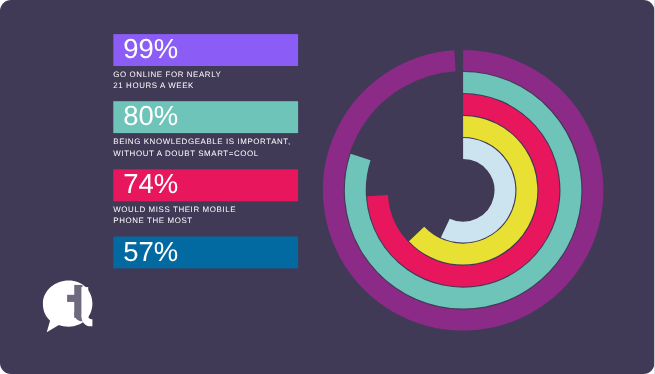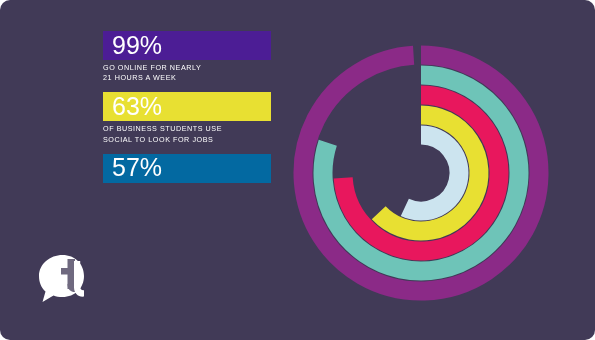--- a/index.html
+++ b/index.html
@@ -87,7 +87,7 @@
   <div id="stats">
 
     <div class="stat">
-      <div class="stat-bar" style="background: #4c1d95;">
+      <div class="stat-bar" style="background: #8b5cf6;">
         <span class="stat-pct">99%</span>
       </div>
       <div class="stat-desc">GO ONLINE FOR NEARLY

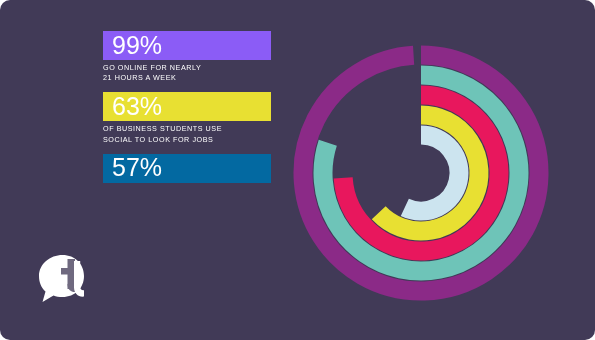--- a/index.html
+++ b/index.html
@@ -94,6 +94,13 @@
 21 HOURS A WEEK</div>
     </div>
 
+    <div class="stat">
+      <div class="stat-bar" style="background: rgb(110, 196, 184);">
+        <span class="stat-pct">80%</span>
+      </div>
+      <div class="stat-desc">BEING KNOWLEDGEABLE IS IMPORTANT,
+WITHOUT A DOUBT SMART=COOL</div>
+    </div>
 
 
     <div class="stat">

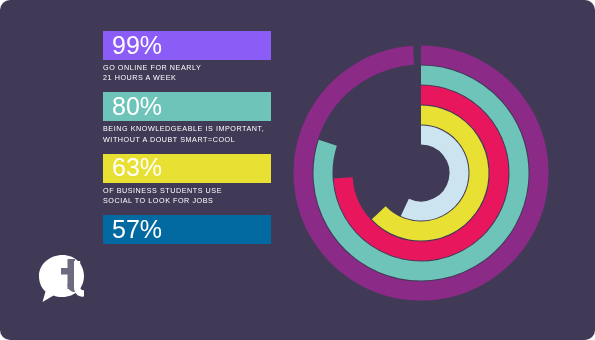--- a/index.html
+++ b/index.html
@@ -102,6 +102,13 @@
 WITHOUT A DOUBT SMART=COOL</div>
     </div>
 
+    <div class="stat">
+      <div class="stat-bar" style="background: rgb(232, 23, 93);">
+        <span class="stat-pct">74%</span>
+      </div>
+      <div class="stat-desc">WOULD MISS THEIR MOBILE
+PHONE THE MOST</div>
+    </div>
 
     <div class="stat">
       <div class="stat-bar" style="background: rgb(232, 224, 50);">

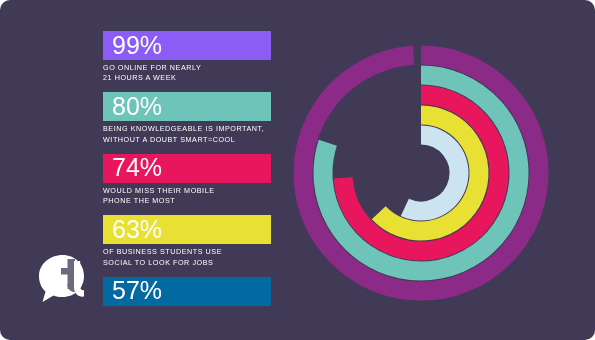--- a/index.html
+++ b/index.html
@@ -110,13 +110,6 @@
 PHONE THE MOST</div>
     </div>
 
-    <div class="stat">
-      <div class="stat-bar" style="background: rgb(232, 224, 50);">
-        <span class="stat-pct">63%</span>
-      </div>
-      <div class="stat-desc">OF BUSINESS STUDENTS USE
-SOCIAL TO LOOK FOR JOBS</div>
-    </div>
 
     <div class="stat">
       <div class="stat-bar" style="background: #0369a1;">

